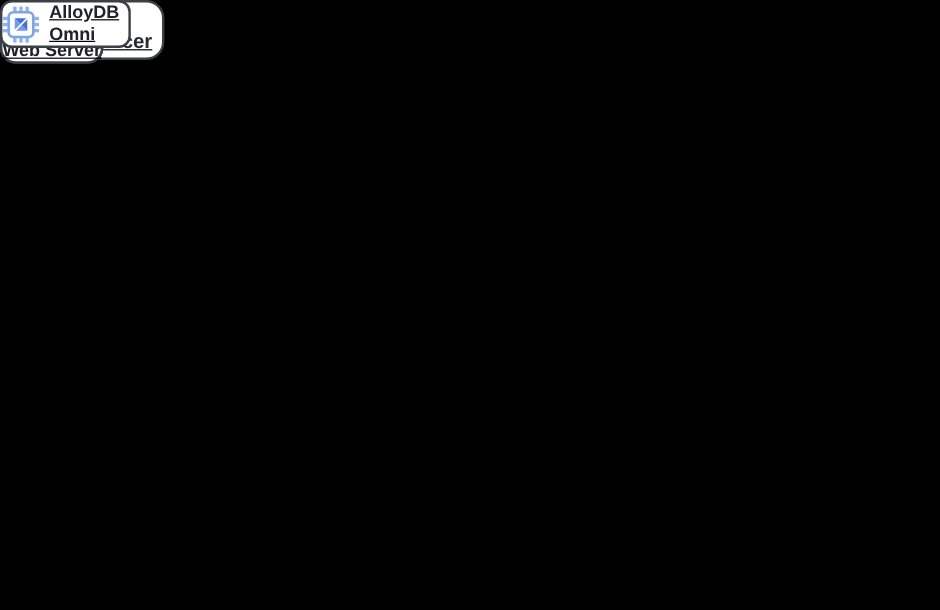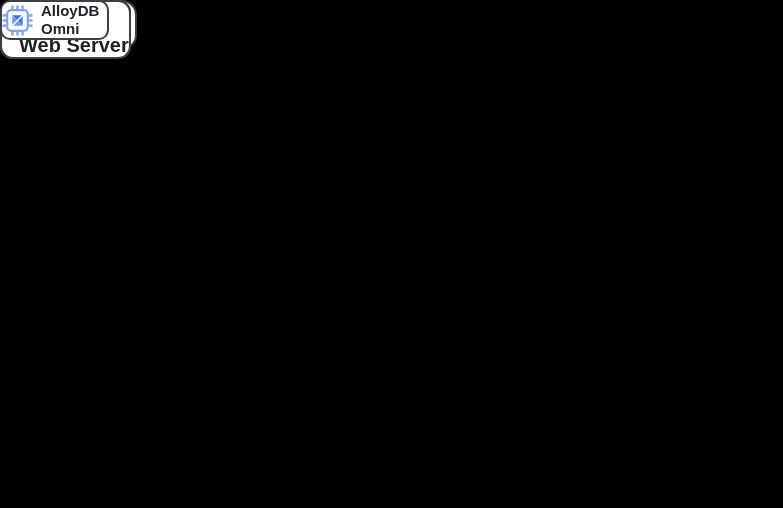--- a/index.html
+++ b/index.html
@@ -30,7 +30,7 @@
   .node{
     position:absolute;background:var(--node-fill);
     border:2.5px solid var(--node-border);border-radius:13px;
-    display:flex;align-items:center;justify-content:center;box-sizing:border-box;
+    display:flex;align-items:center;justify-content:center;box-sizing:border-box;text-decoration:underline;
   }
   .node .label{font-weight:bold;color:var(--text-dark);}
 

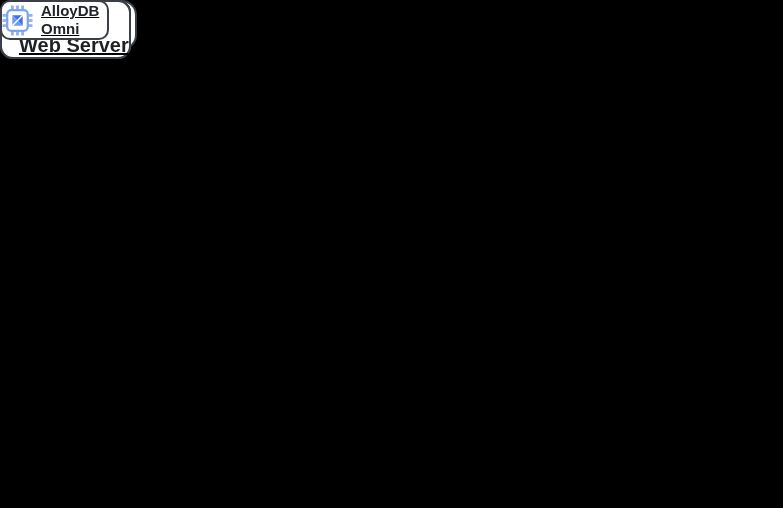--- a/index.html
+++ b/index.html
@@ -38,7 +38,7 @@
   .lb-node .label{font-size:17px;line-height:1.22;width:78px;color:#26292e;}
 
   .ws-node{flex-direction:column;gap:12px;padding-top:4px;}
-  .ws-node .label{font-size:20px;color:#1e2024;padding-left:17px;}
+  .ws-node .label{font-size:15px;color:#1e2024;}
   .ws-a {left:42; top:222;width:122;height:86;}
   .ws-b1{left:240;top:222;width:125;height:86;}
   .ws-b2{left:403;top:222;width:125;height:86;}

